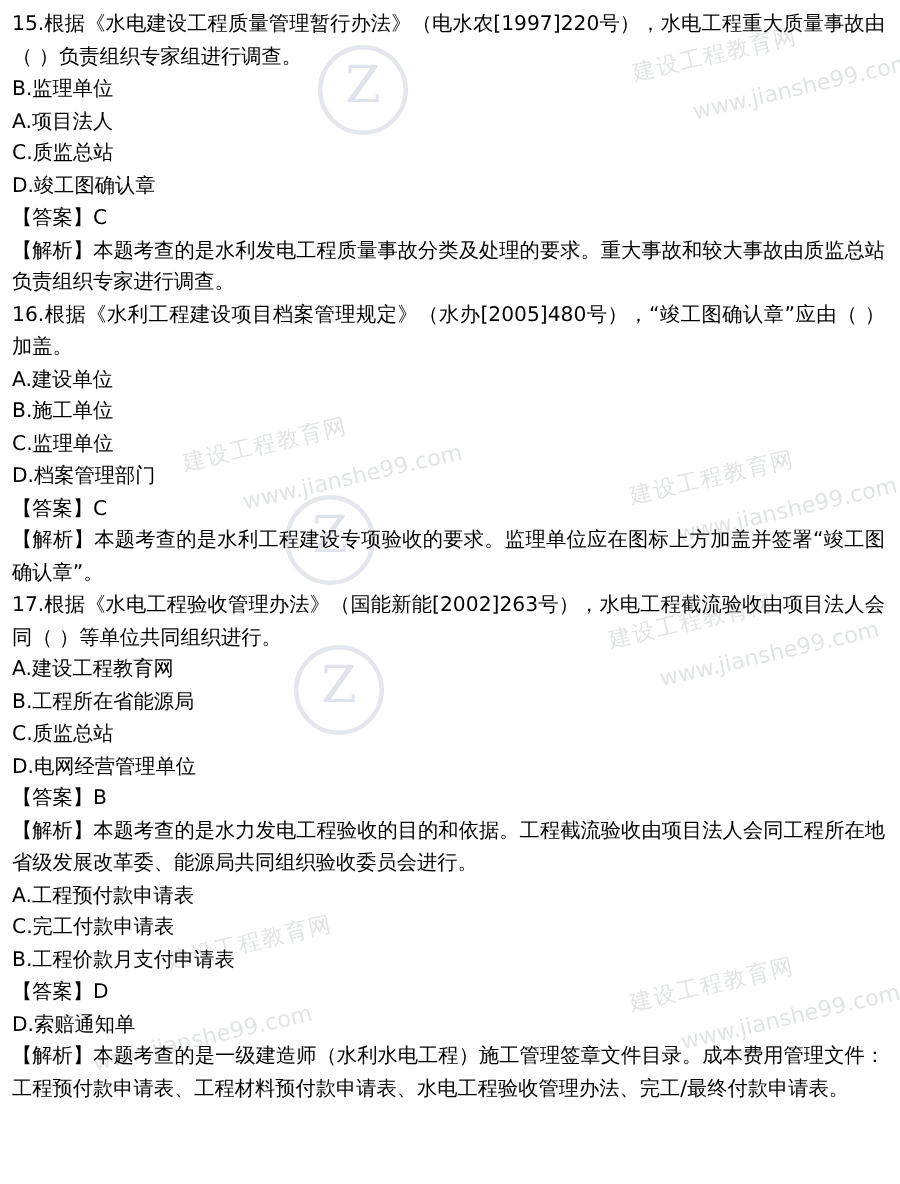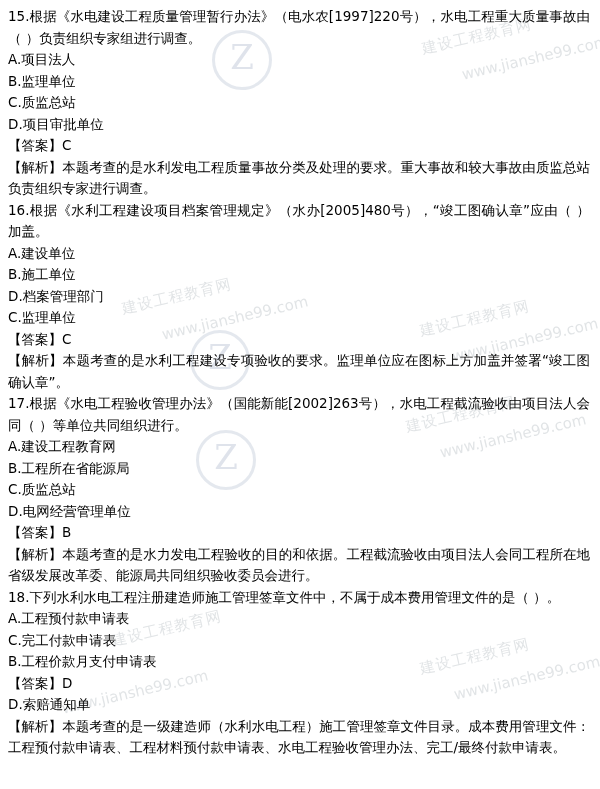--- a/index.html
+++ b/index.html
@@ -105,8 +105,8 @@
 
   <div class="content">
     <p class="para">15.根据《水电建设工程质量管理暂行办法》（电水农[1997]220号），水电工程重大质量事故由（   ）负责组织专家组进行调查。</p>
+    <p class="line">B.监理单位</p>
     <p class="line">A.项目法人</p>
-    <p class="line">B.监理单位</p>
     <p class="line">C.质监总站</p>
     <p class="line">D.项目审批单位</p>
     <p class="line">【答案】C</p>

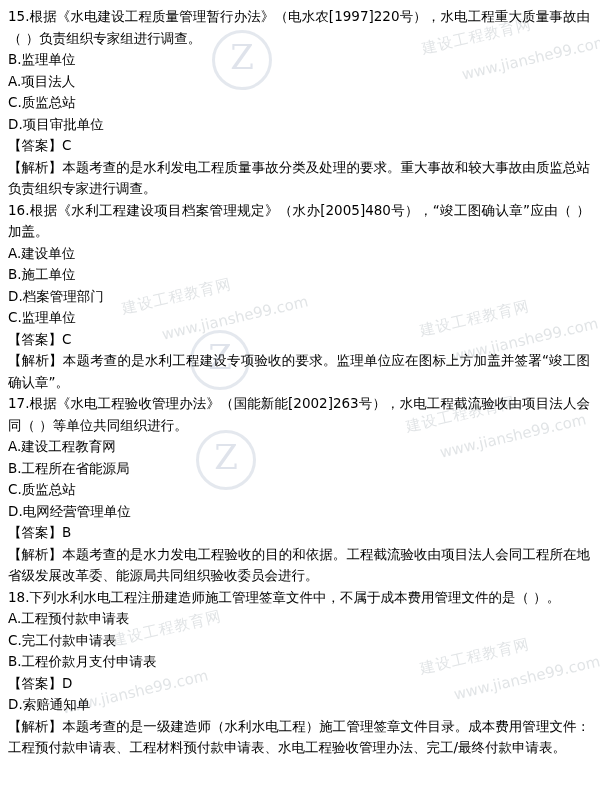--- a/index.html
+++ b/index.html
@@ -108,7 +108,7 @@
     <p class="line">B.监理单位</p>
     <p class="line">A.项目法人</p>
     <p class="line">C.质监总站</p>
-    <p class="line">D.项目审批单位</p>
+    <p class="line">D.竣工图确认章</p>
     <p class="line">【答案】C</p>
     <p class="para">【解析】本题考查的是水利发电工程质量事故分类及处理的要求。重大事故和较大事故由质监总站负责组织专家进行调查。</p>
 

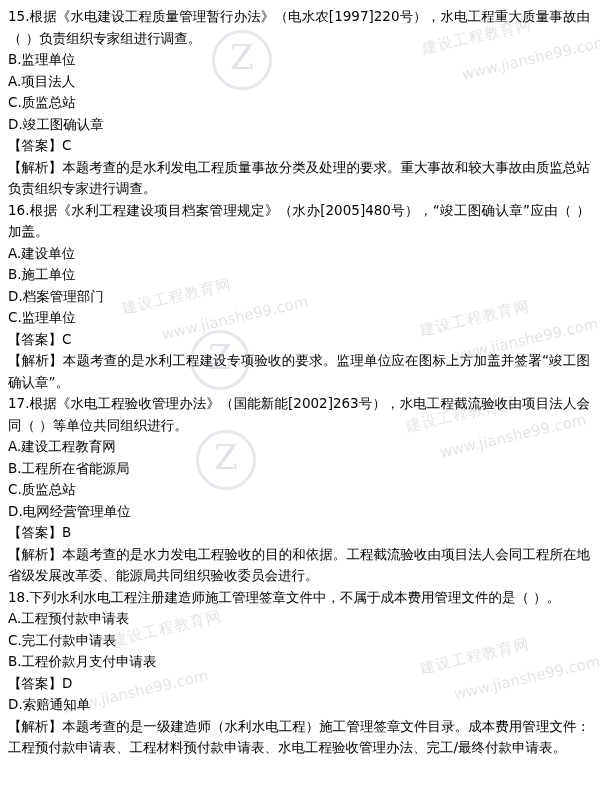--- a/index.html
+++ b/index.html
@@ -115,8 +115,8 @@
     <p class="para">16.根据《水利工程建设项目档案管理规定》（水办[2005]480号），“竣工图确认章”应由（   ）加盖。</p>
     <p class="line">A.建设单位</p>
     <p class="line">B.施工单位</p>
+    <p class="line">C.监理单位</p>
     <p class="line">D.档案管理部门</p>
-    <p class="line">C.监理单位</p>
     <p class="line">【答案】C</p>
     <p class="para">【解析】本题考查的是水利工程建设专项验收的要求。监理单位应在图标上方加盖并签署“竣工图确认章”。</p>
 

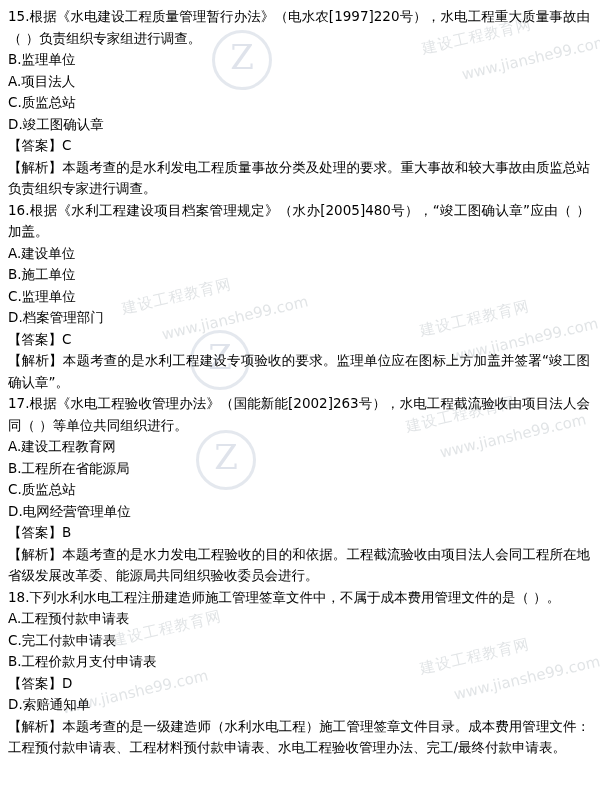--- a/index.html
+++ b/index.html
@@ -128,7 +128,6 @@
     <p class="line">【答案】B</p>
     <p class="para">【解析】本题考查的是水力发电工程验收的目的和依据。工程截流验收由项目法人会同工程所在地省级发展改革委、能源局共同组织验收委员会进行。</p>
 
-    <p class="para">18.下列水利水电工程注册建造师施工管理签章文件中，不属于成本费用管理文件的是（   ）。</p>
     <p class="line">A.工程预付款申请表</p>
     <p class="line">C.完工付款申请表</p>
     <p class="line">B.工程价款月支付申请表</p>

